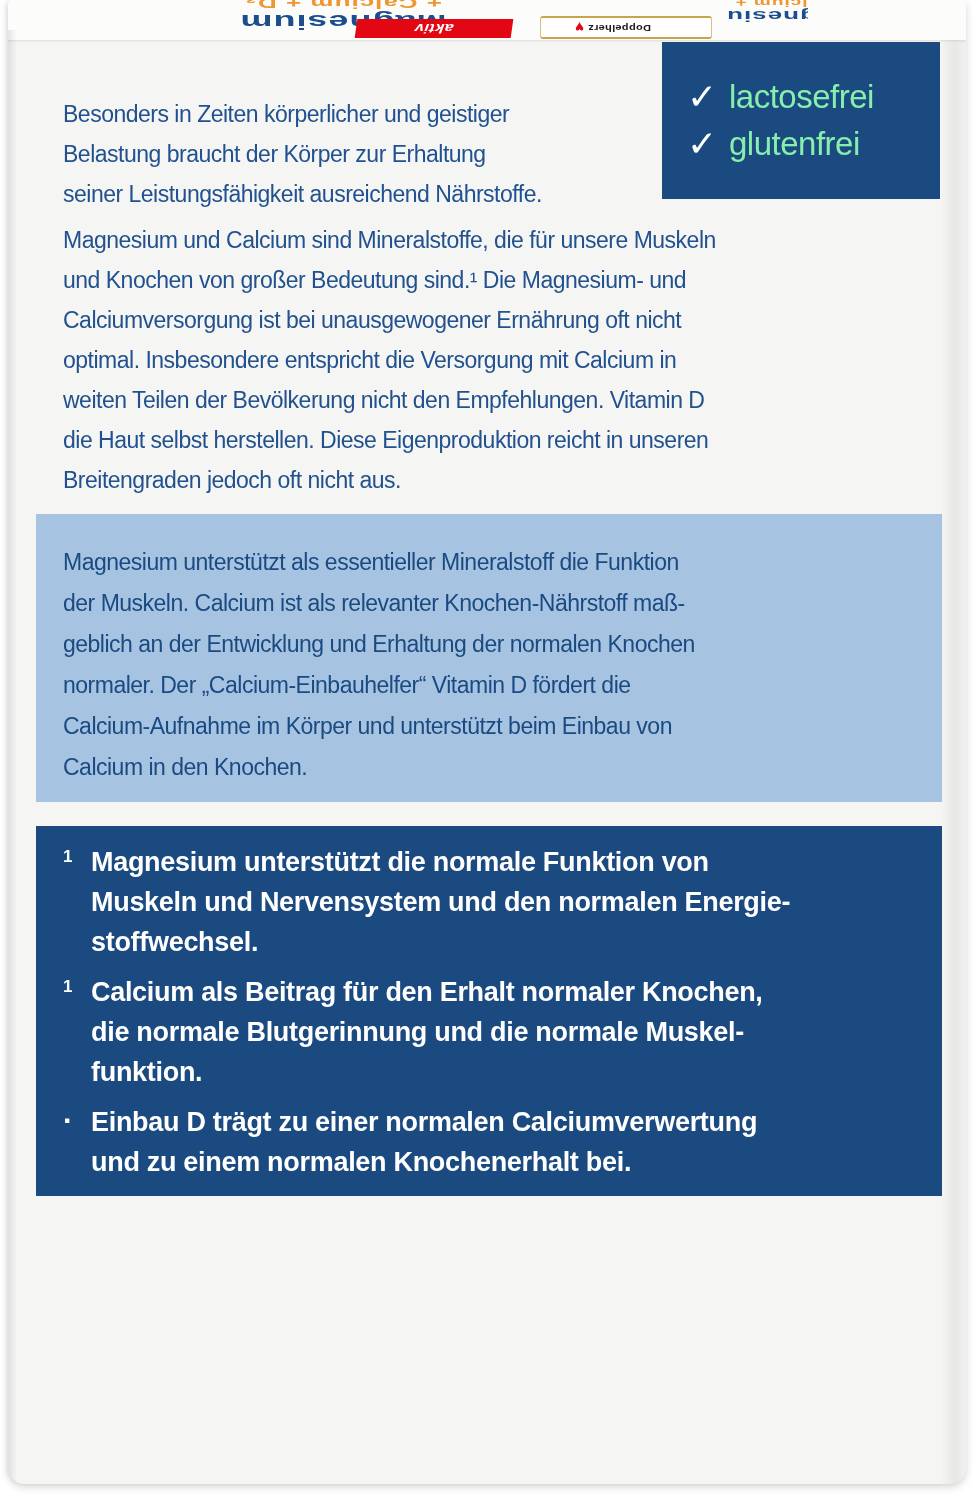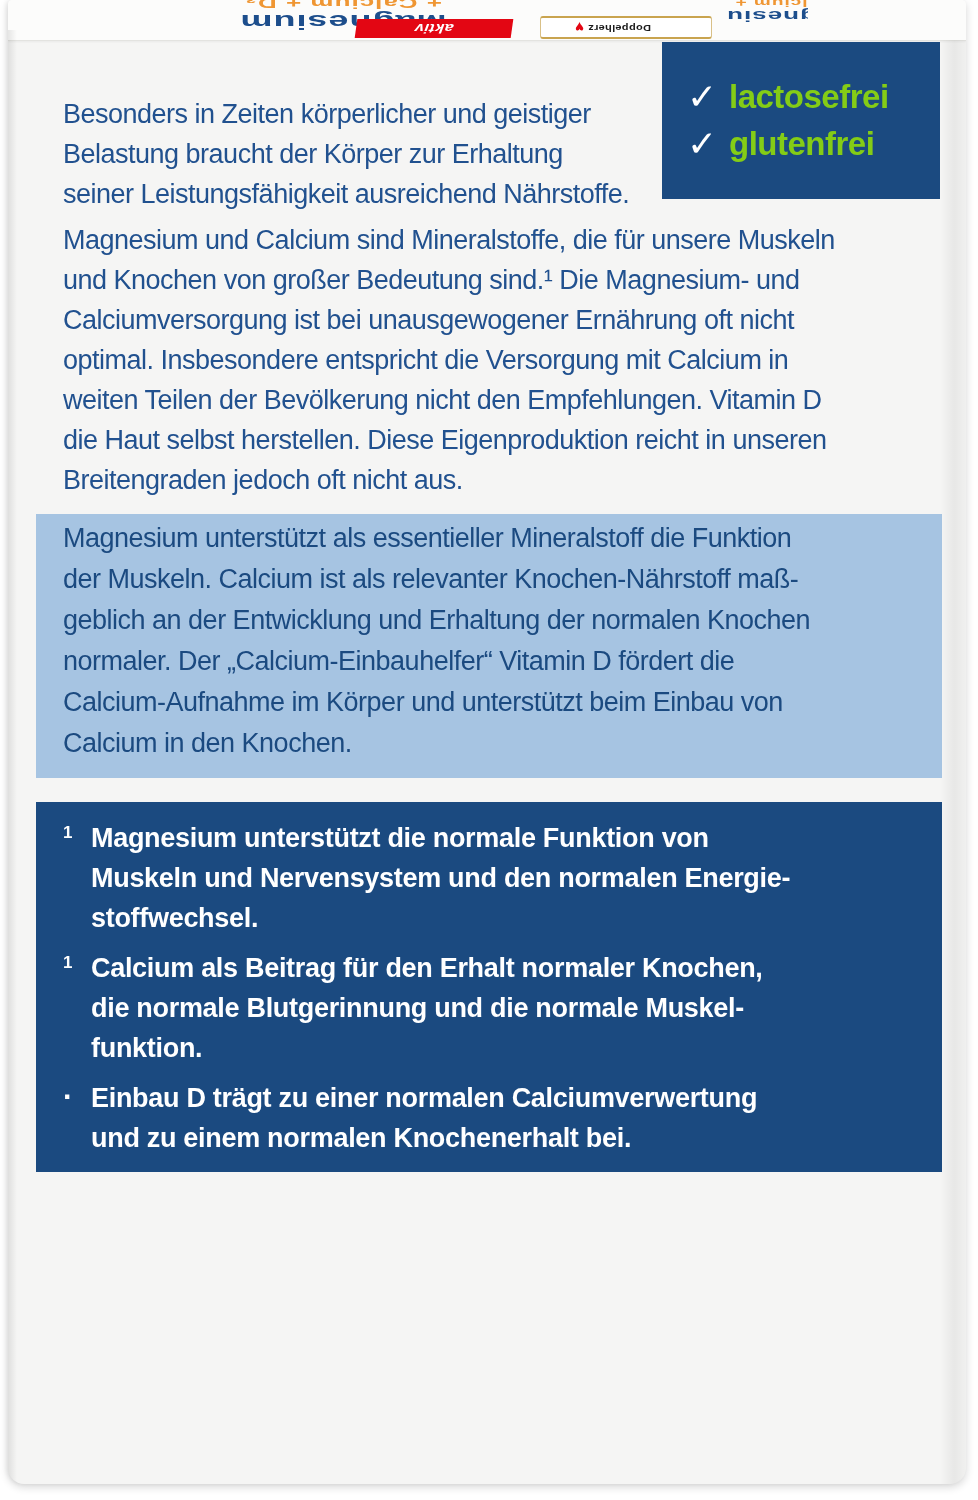--- a/index.html
+++ b/index.html
@@ -71,7 +71,7 @@
   .fragment .name-sub{font-size:19px;}
   
   .content{position:absolute;top:40px;left:0;right:0;}
-  .para{font-size:27px;line-height:40px;letter-spacing:-.5px;color:#21518f;}
+  .para{font-size:23px;line-height:40px;letter-spacing:-.5px;color:#21518f;}
   .tline{white-space:nowrap;}
   .intro{margin:54px 0 0 55px;}
   .bodytext{margin:6px 0 12px 55px;}

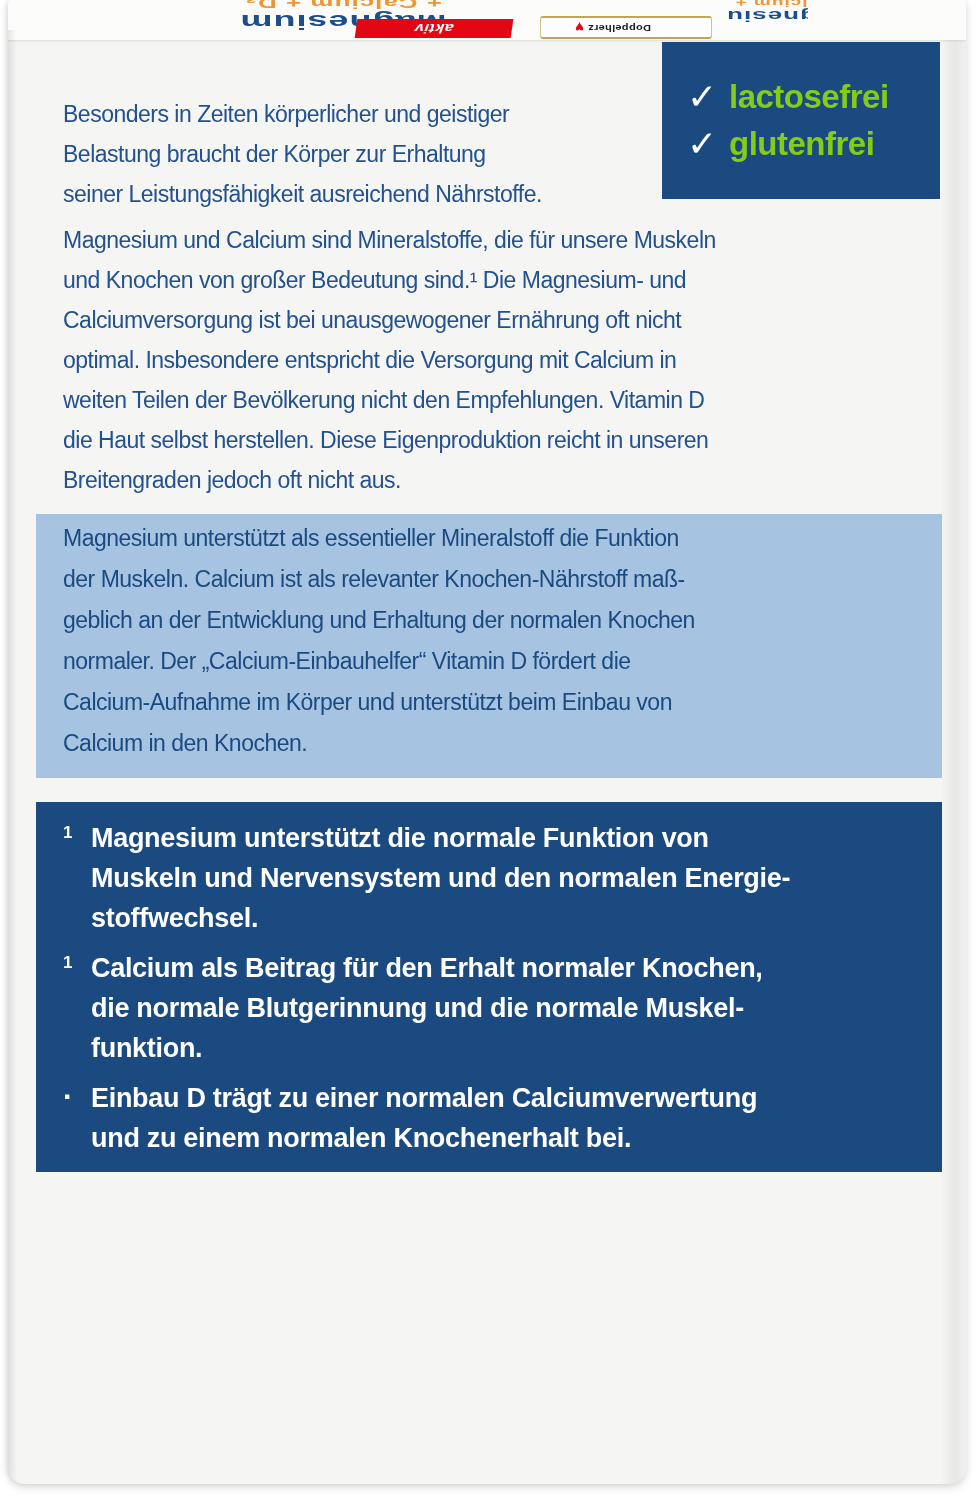--- a/index.html
+++ b/index.html
@@ -83,7 +83,7 @@
   }
   .claim-row{display:flex;align-items:center;gap:11px;}
   .check{color:#ffffff;font-size:36px;font-weight:400;line-height:1;width:32px;text-align:center;}
-  .claim-label{color:#84cc16;font-weight:700;font-size:33px;letter-spacing:-.5px;}
+  .claim-label{color:#86efac;font-weight:400;font-size:33px;letter-spacing:-.5px;}
   
   .highlight{
     margin:14px 0 0 28px;width:906px;box-sizing:border-box;

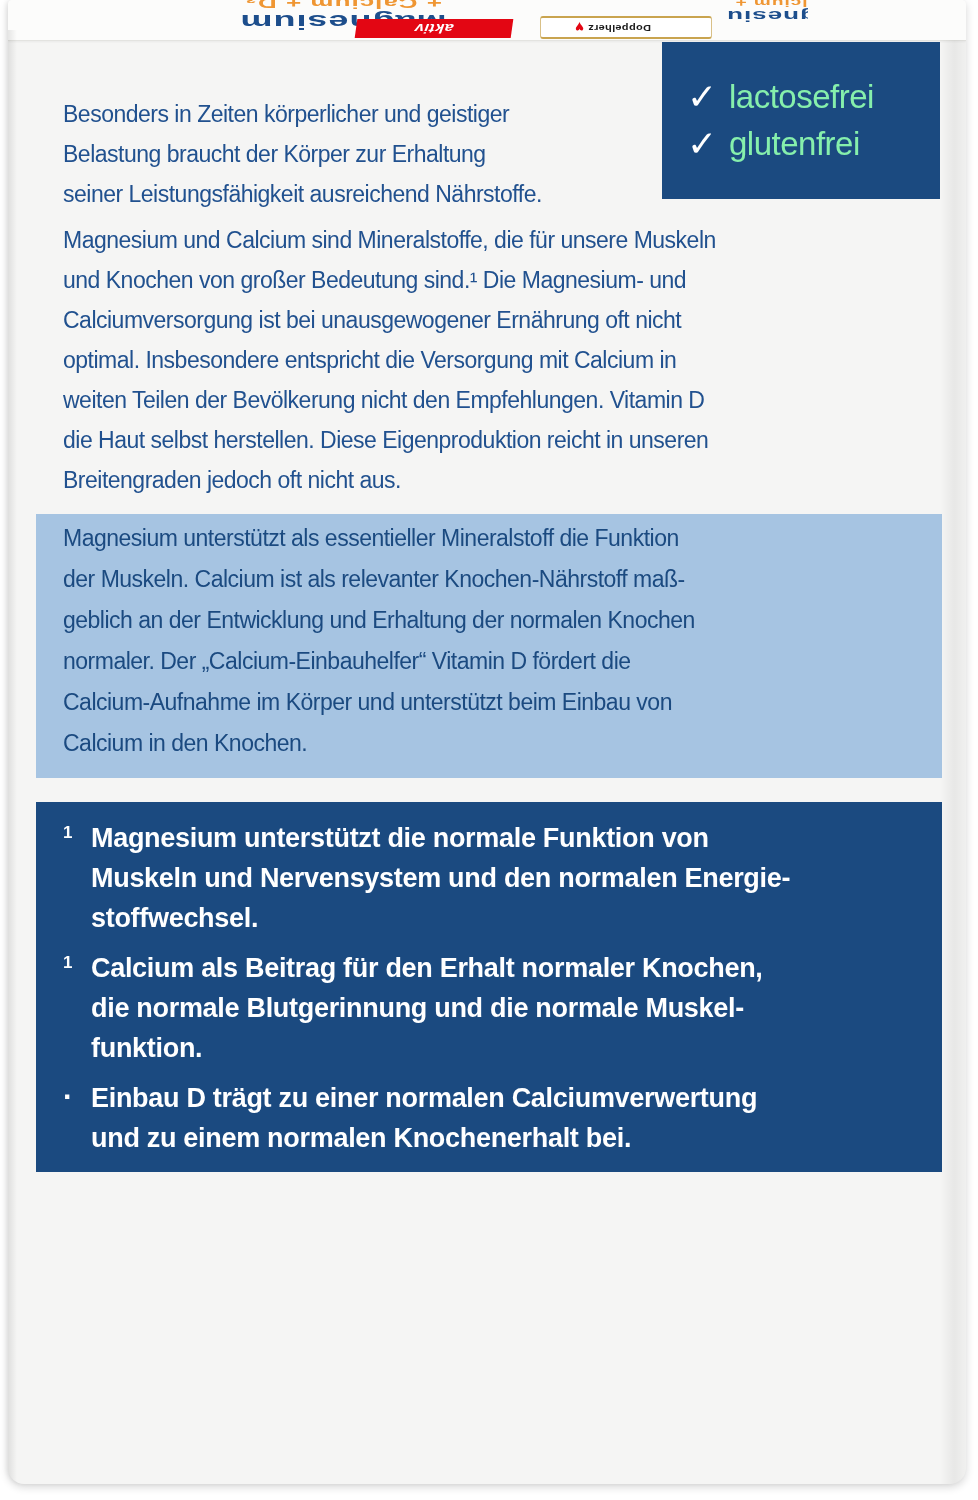--- a/index.html
+++ b/index.html
@@ -87,7 +87,7 @@
   
   .highlight{
     margin:14px 0 0 28px;width:906px;box-sizing:border-box;
-    background:#a6c4e2;padding:4px 20px 14px 27px;
+    background:#a6c4e2;padding:28px 20px 14px 27px;
   }
   .highlight .para{line-height:41px;color:#1b4a80;}
   

